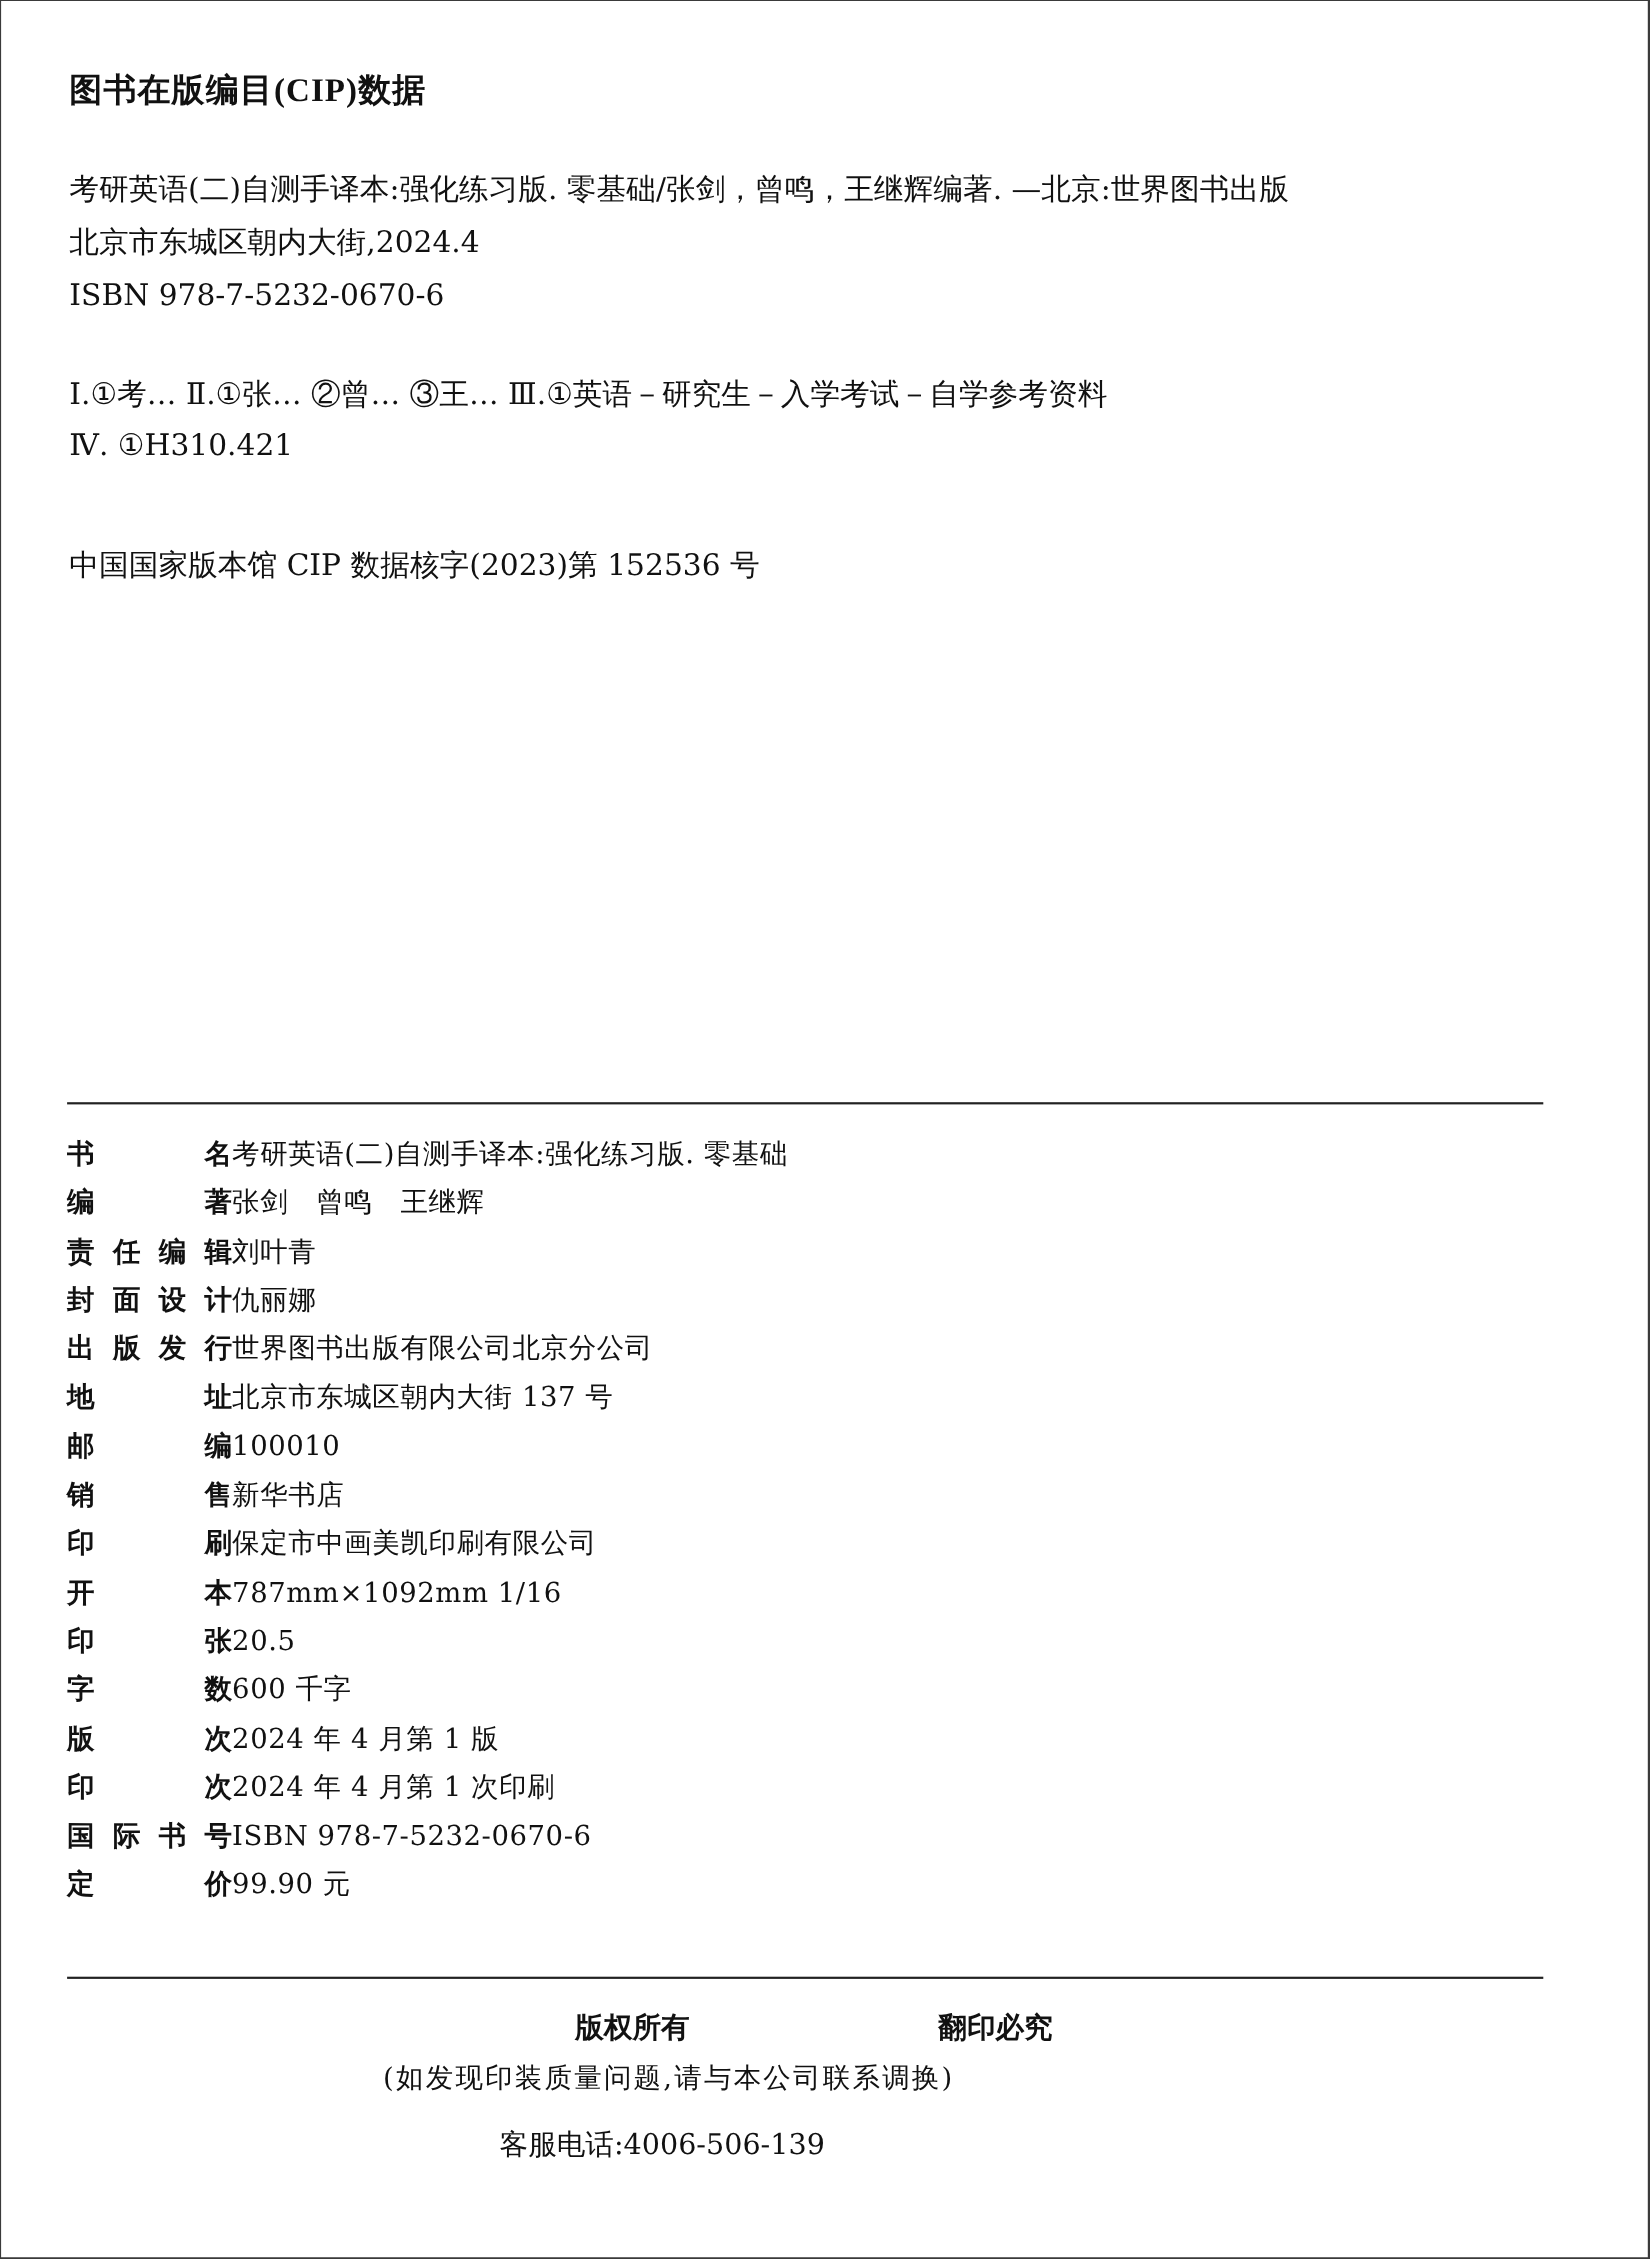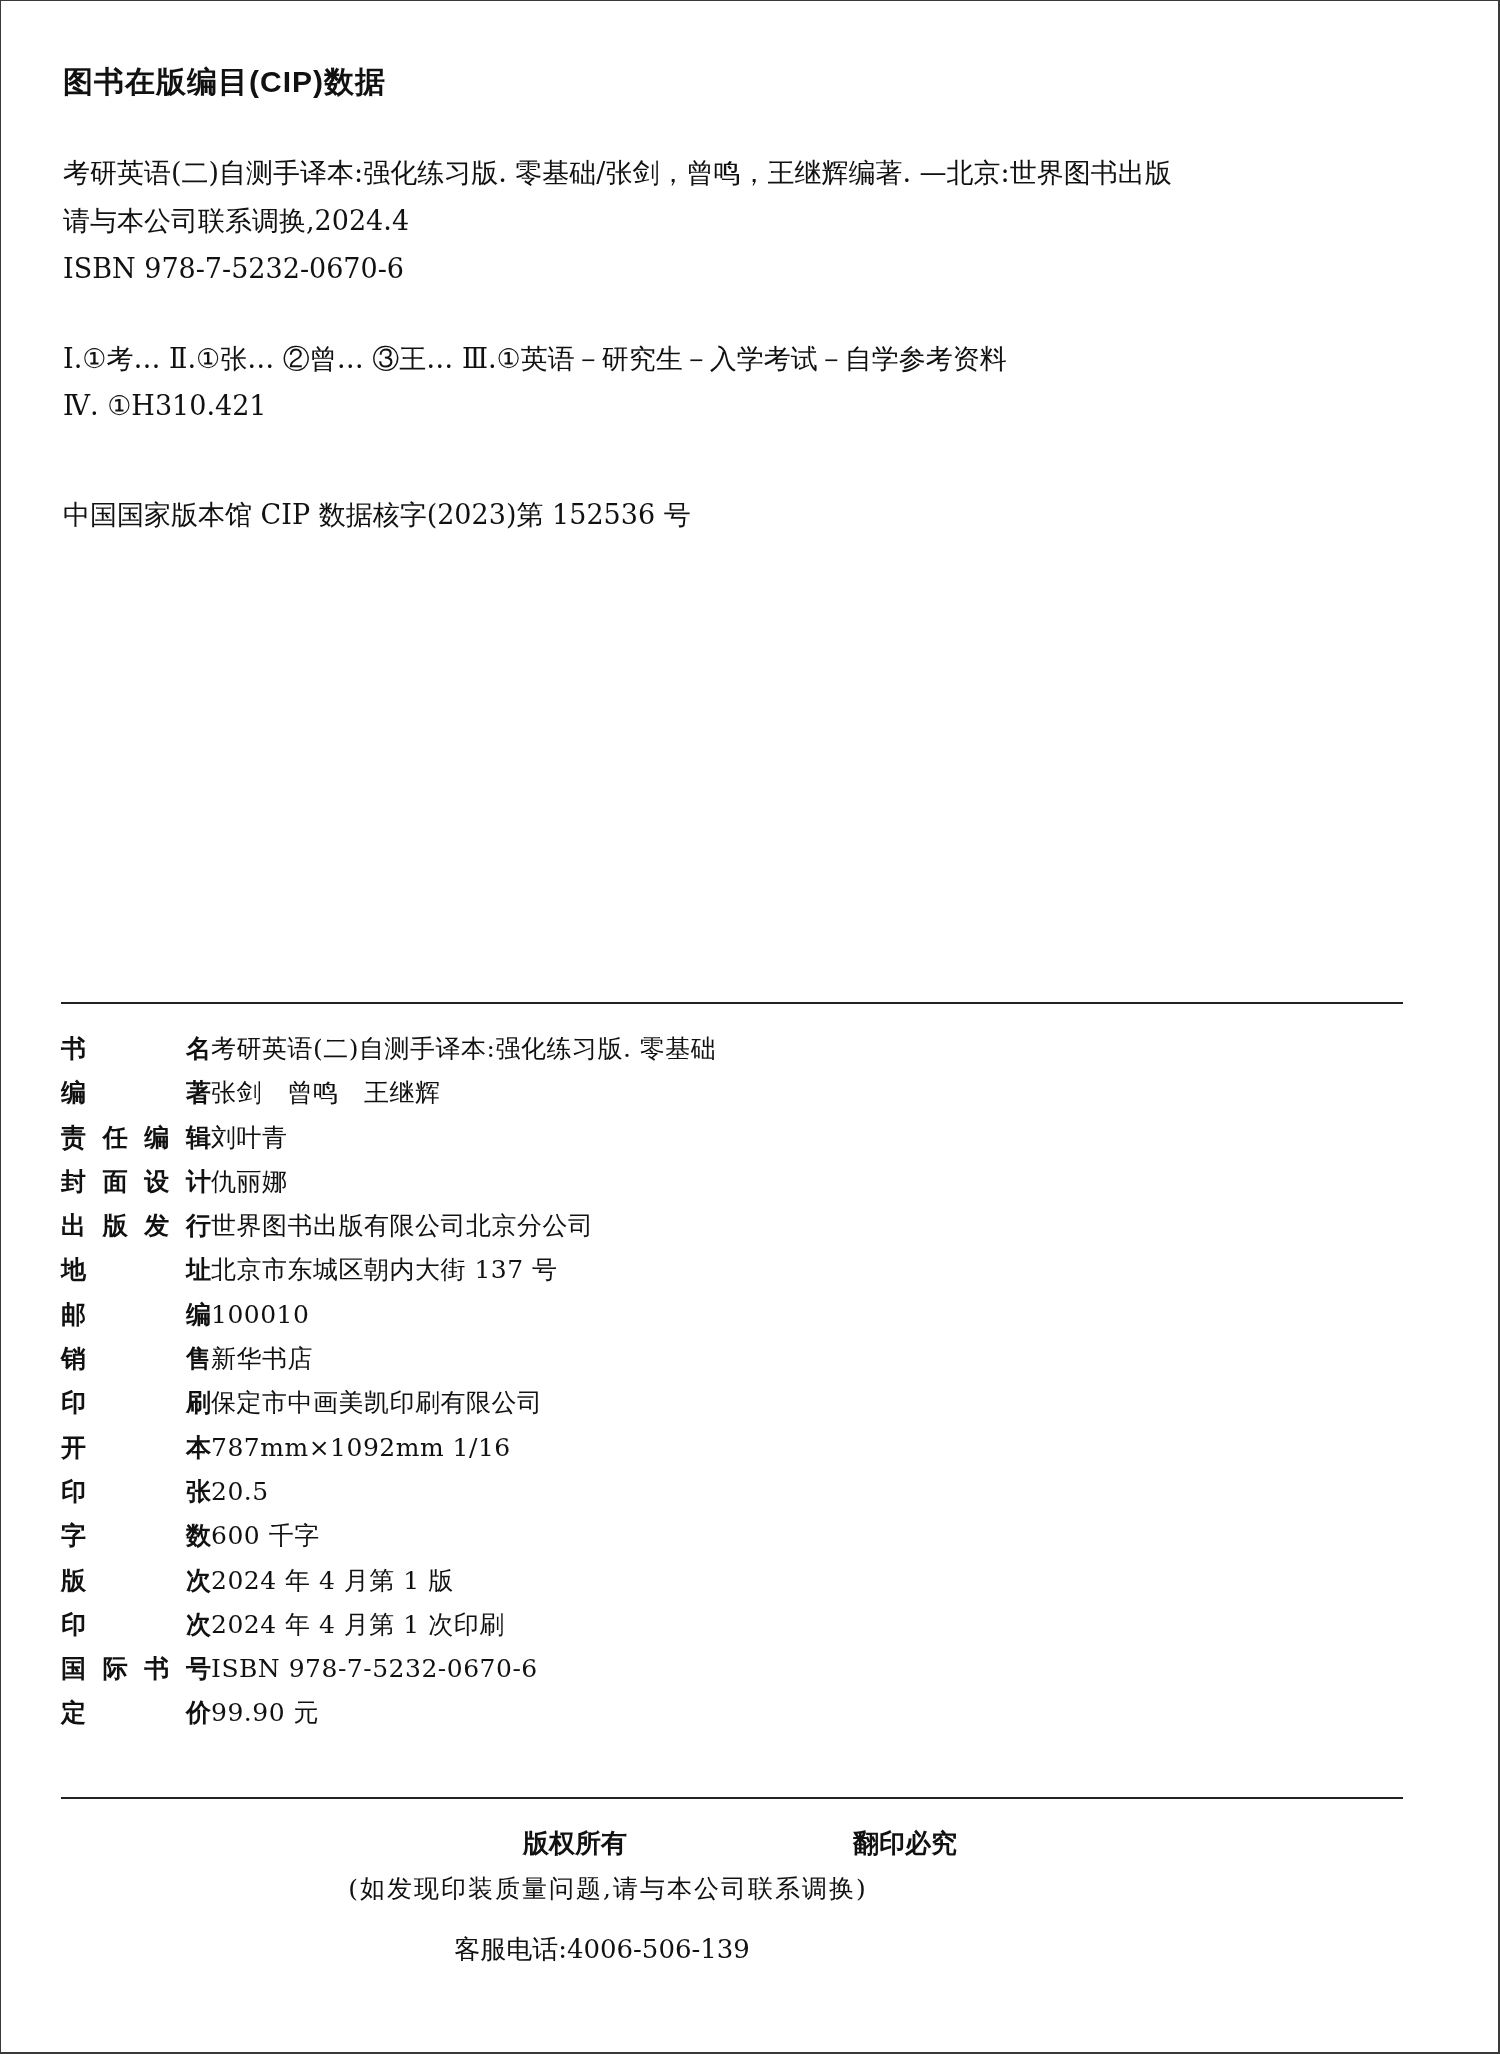--- a/index.html
+++ b/index.html
@@ -15,7 +15,7 @@
   }
   .heading {
     position: absolute; left: 63px; top: 62px;
-    font-family: Liberation Sans, sans-serif;
+    font-family: Liberation Serif, serif;
     font-weight: bold; font-size: 30px; letter-spacing: 1px;
   }
   .cip-line {

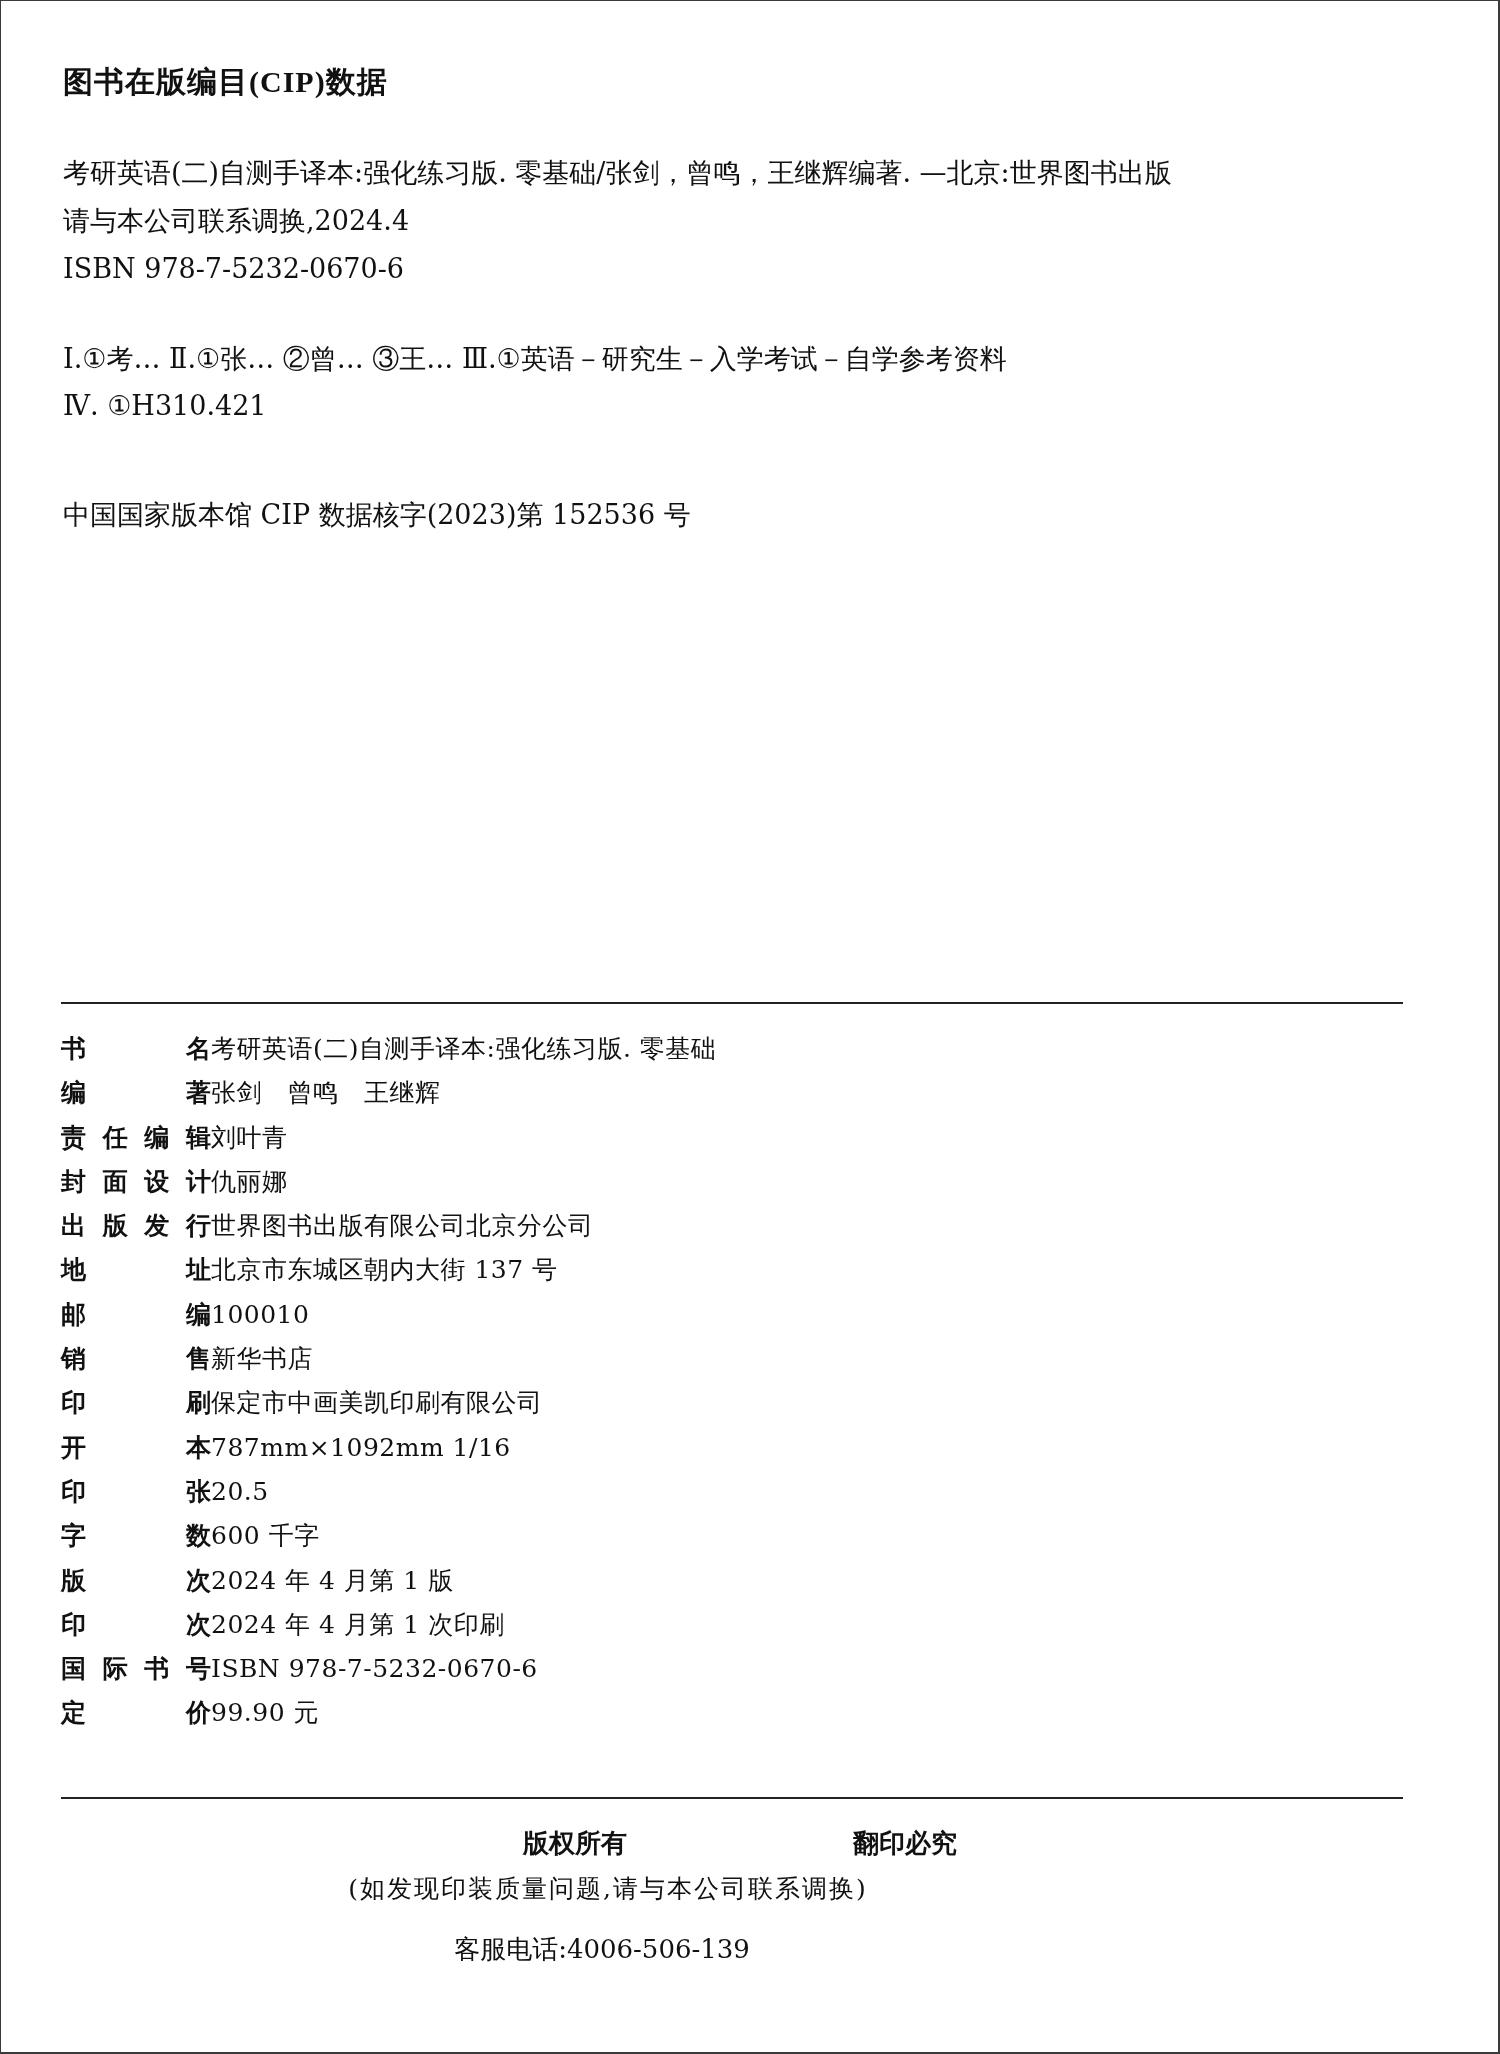--- a/index.html
+++ b/index.html
@@ -69,7 +69,7 @@
 <div class="heading">图书在版编目(CIP)数据</div>
 
 <div class="cip-line" style="top:158px;">考研英语(二)自测手译本:强化练习版. 零基础/张剑，曾鸣，王继辉编著. —北京:世界图书出版</div>
-<div class="cip-line" style="top:206px;">请与本公司联系调换,2024.4</div>
+<div class="cip-line" style="top:206px;">北京市东城区朝内大街,2024.4</div>
 <div class="cip-line" style="top:254px;">ISBN 978-7-5232-0670-6</div>
 <div class="cip-line" style="top:344px;">Ⅰ.①考… Ⅱ.①张… ②曾… ③王… Ⅲ.①英语－研究生－入学考试－自学参考资料</div>
 <div class="cip-line" style="top:391px;">Ⅳ. ①H310.421</div>

